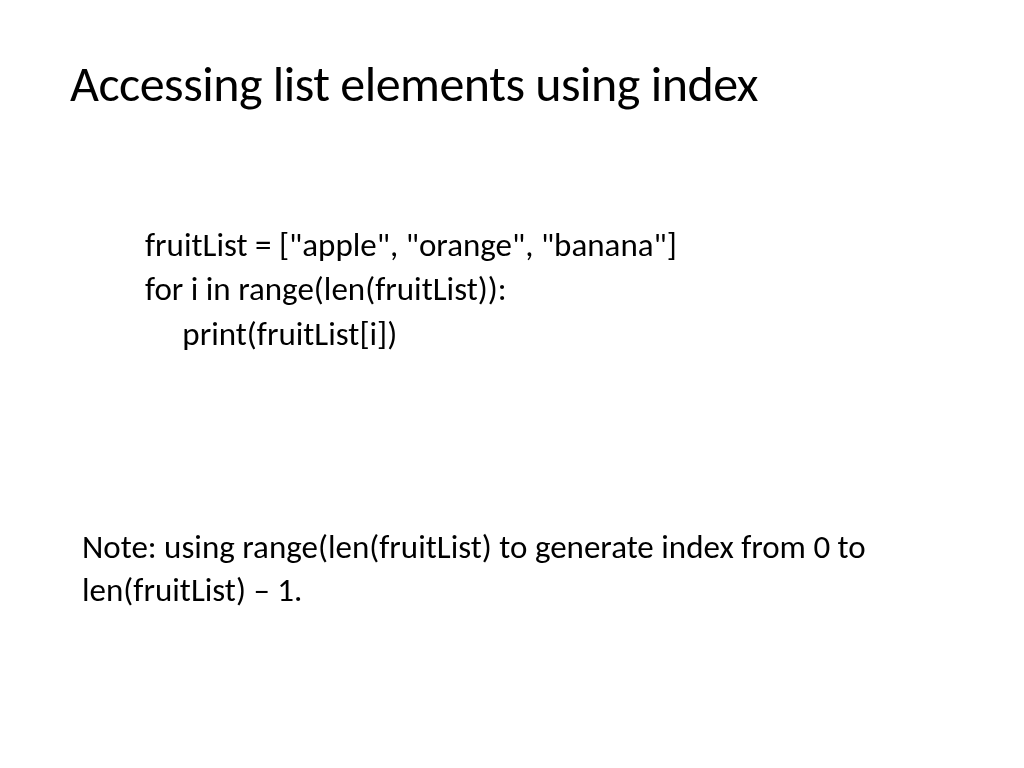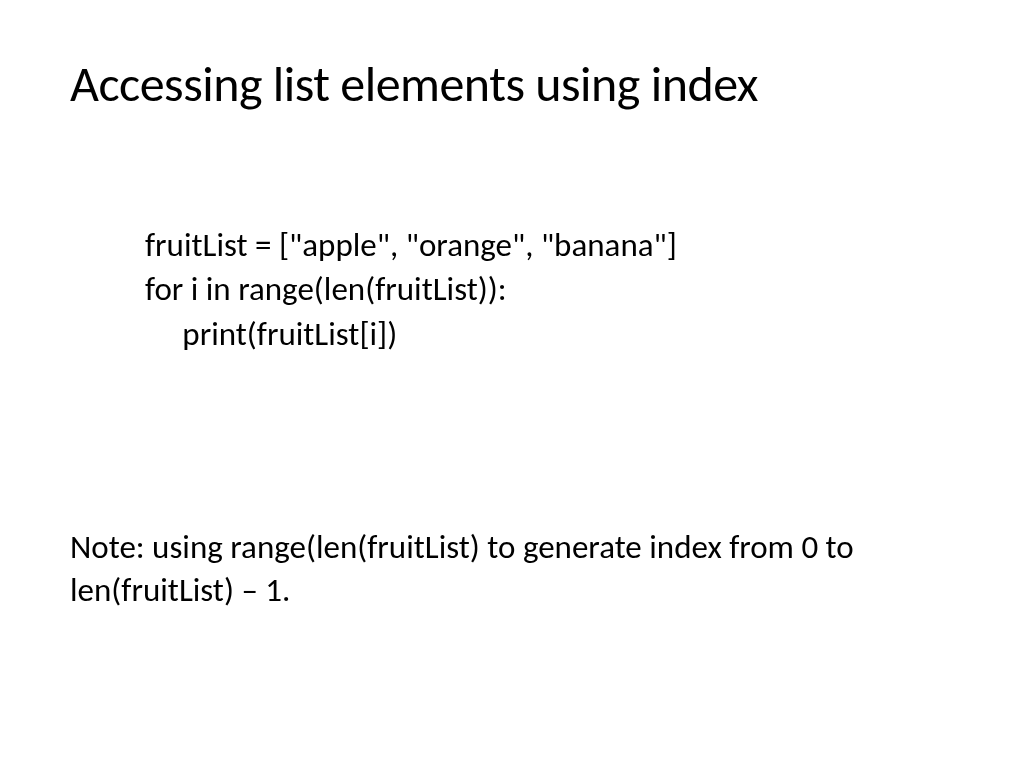--- a/index.html
+++ b/index.html
@@ -39,7 +39,7 @@
     .note {
       font-size: 33px;
       line-height: 1.3;
-      margin-left: 0px;
+      margin-left: 12px;
       max-width: 880px;
     }
   </style>

